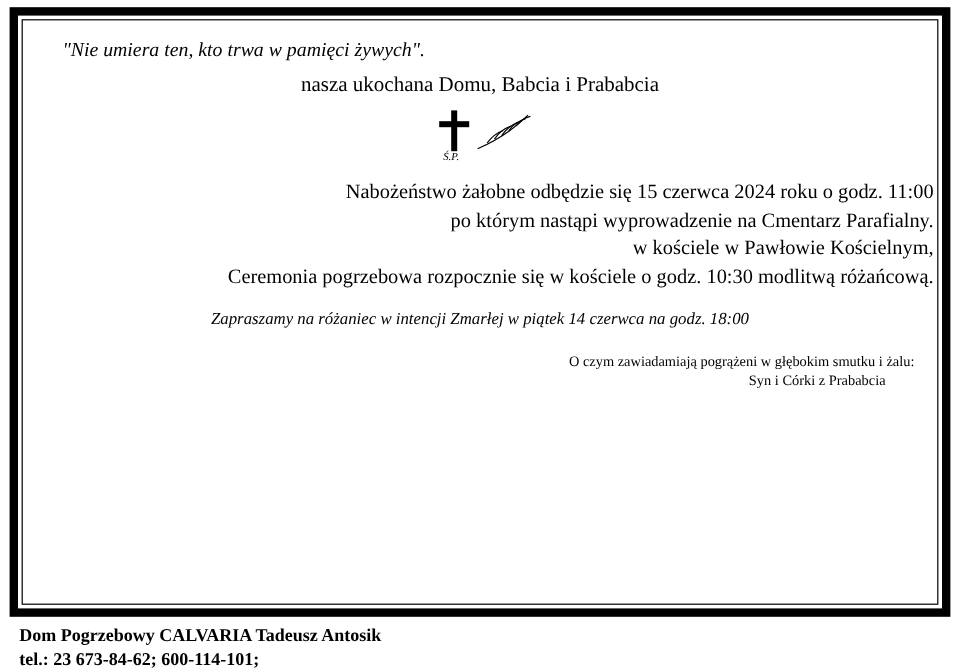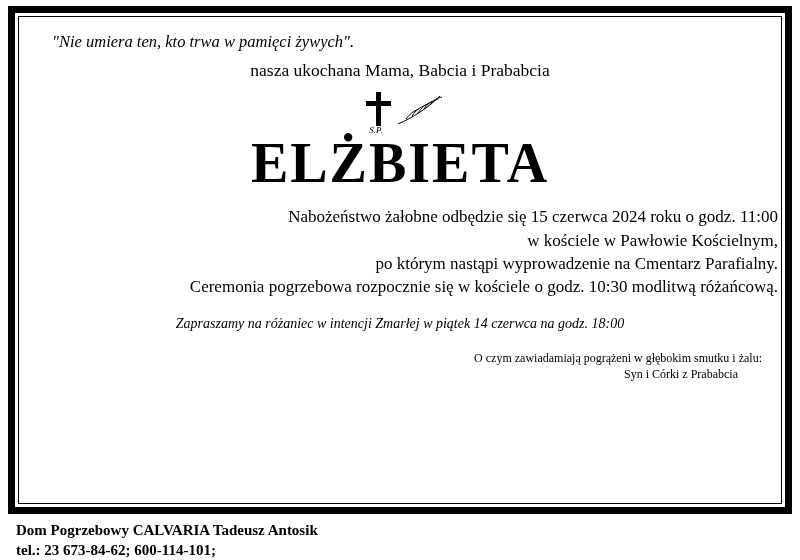--- a/index.html
+++ b/index.html
@@ -145,7 +145,7 @@
     <div class="quote">"Nie umiera ten, kto trwa w pamięci żywych".</div>
 
     <div class="intro">
-      <span class="line2">nasza ukochana Mama, Babcia i Prababcia</span>
+      <span class="line2">nasza ukochana Domu, Babcia i Prababcia</span>
     </div>
 
     <div class="emblem">

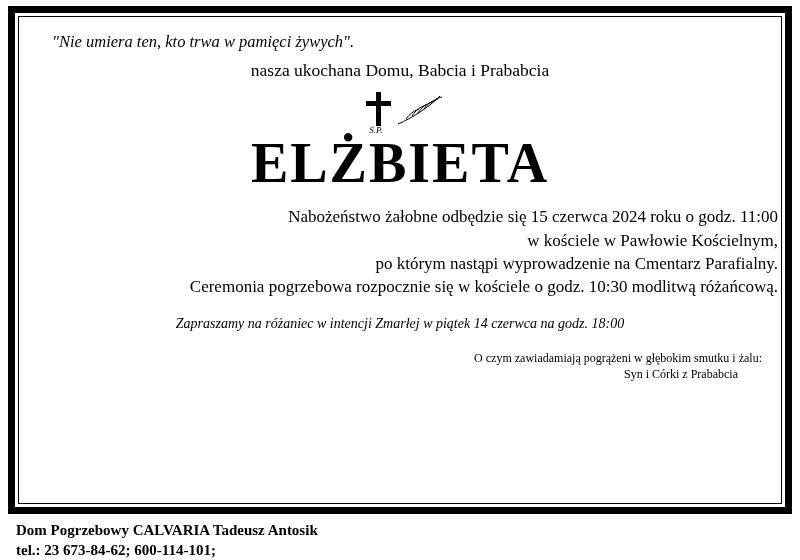--- a/index.html
+++ b/index.html
@@ -169,7 +169,6 @@
     </div>
 
     <div class="name">
-      <span class="first">ELŻBIETA</span>
     </div>
 
     <div class="service">

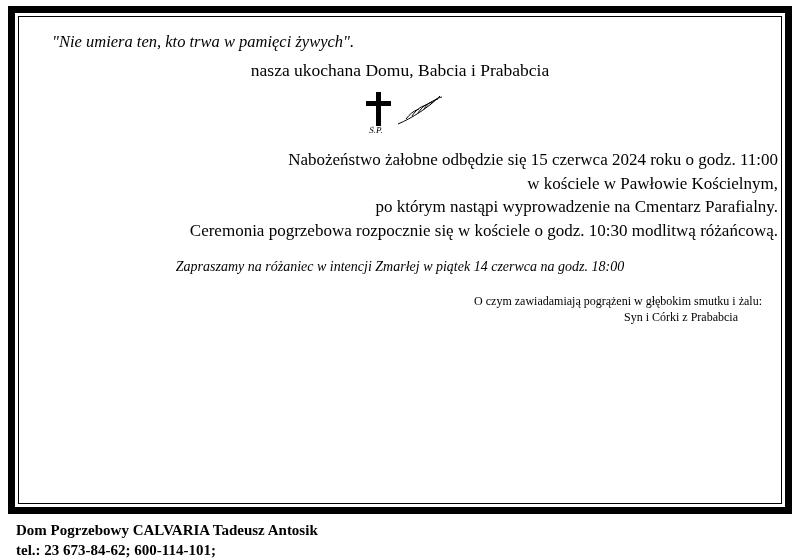--- a/index.html
+++ b/index.html
@@ -173,8 +173,8 @@
 
     <div class="service">
       <div>Nabożeństwo żałobne odbędzie się 15 czerwca 2024 roku o godz. 11:00</div>
+      <div>po którym nastąpi wyprowadzenie na Cmentarz Parafialny.</div>
       <div>w kościele w Pawłowie Kościelnym,</div>
-      <div>po którym nastąpi wyprowadzenie na Cmentarz Parafialny.</div>
       <div>Ceremonia pogrzebowa rozpocznie się w kościele o godz. 10:30 modlitwą różańcową.</div>
     </div>
 

